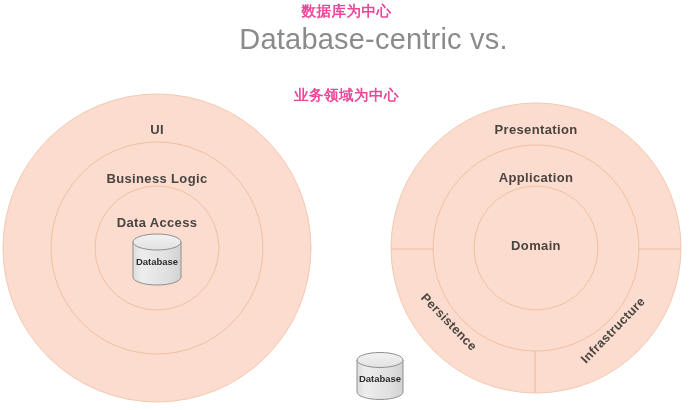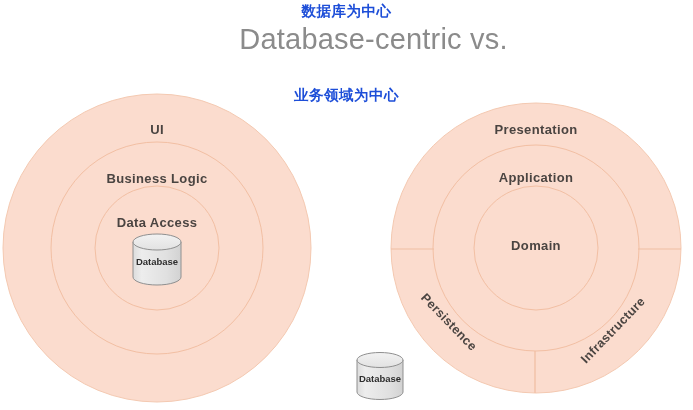--- a/index.html
+++ b/index.html
@@ -33,7 +33,7 @@
   .cn-note {
     font-size: 14.5px;
     font-weight: bold;
-    color: #1d4ed8;
+    color: #ec4899;
     letter-spacing: 0.5px;
     line-height: 1.25;
   }

